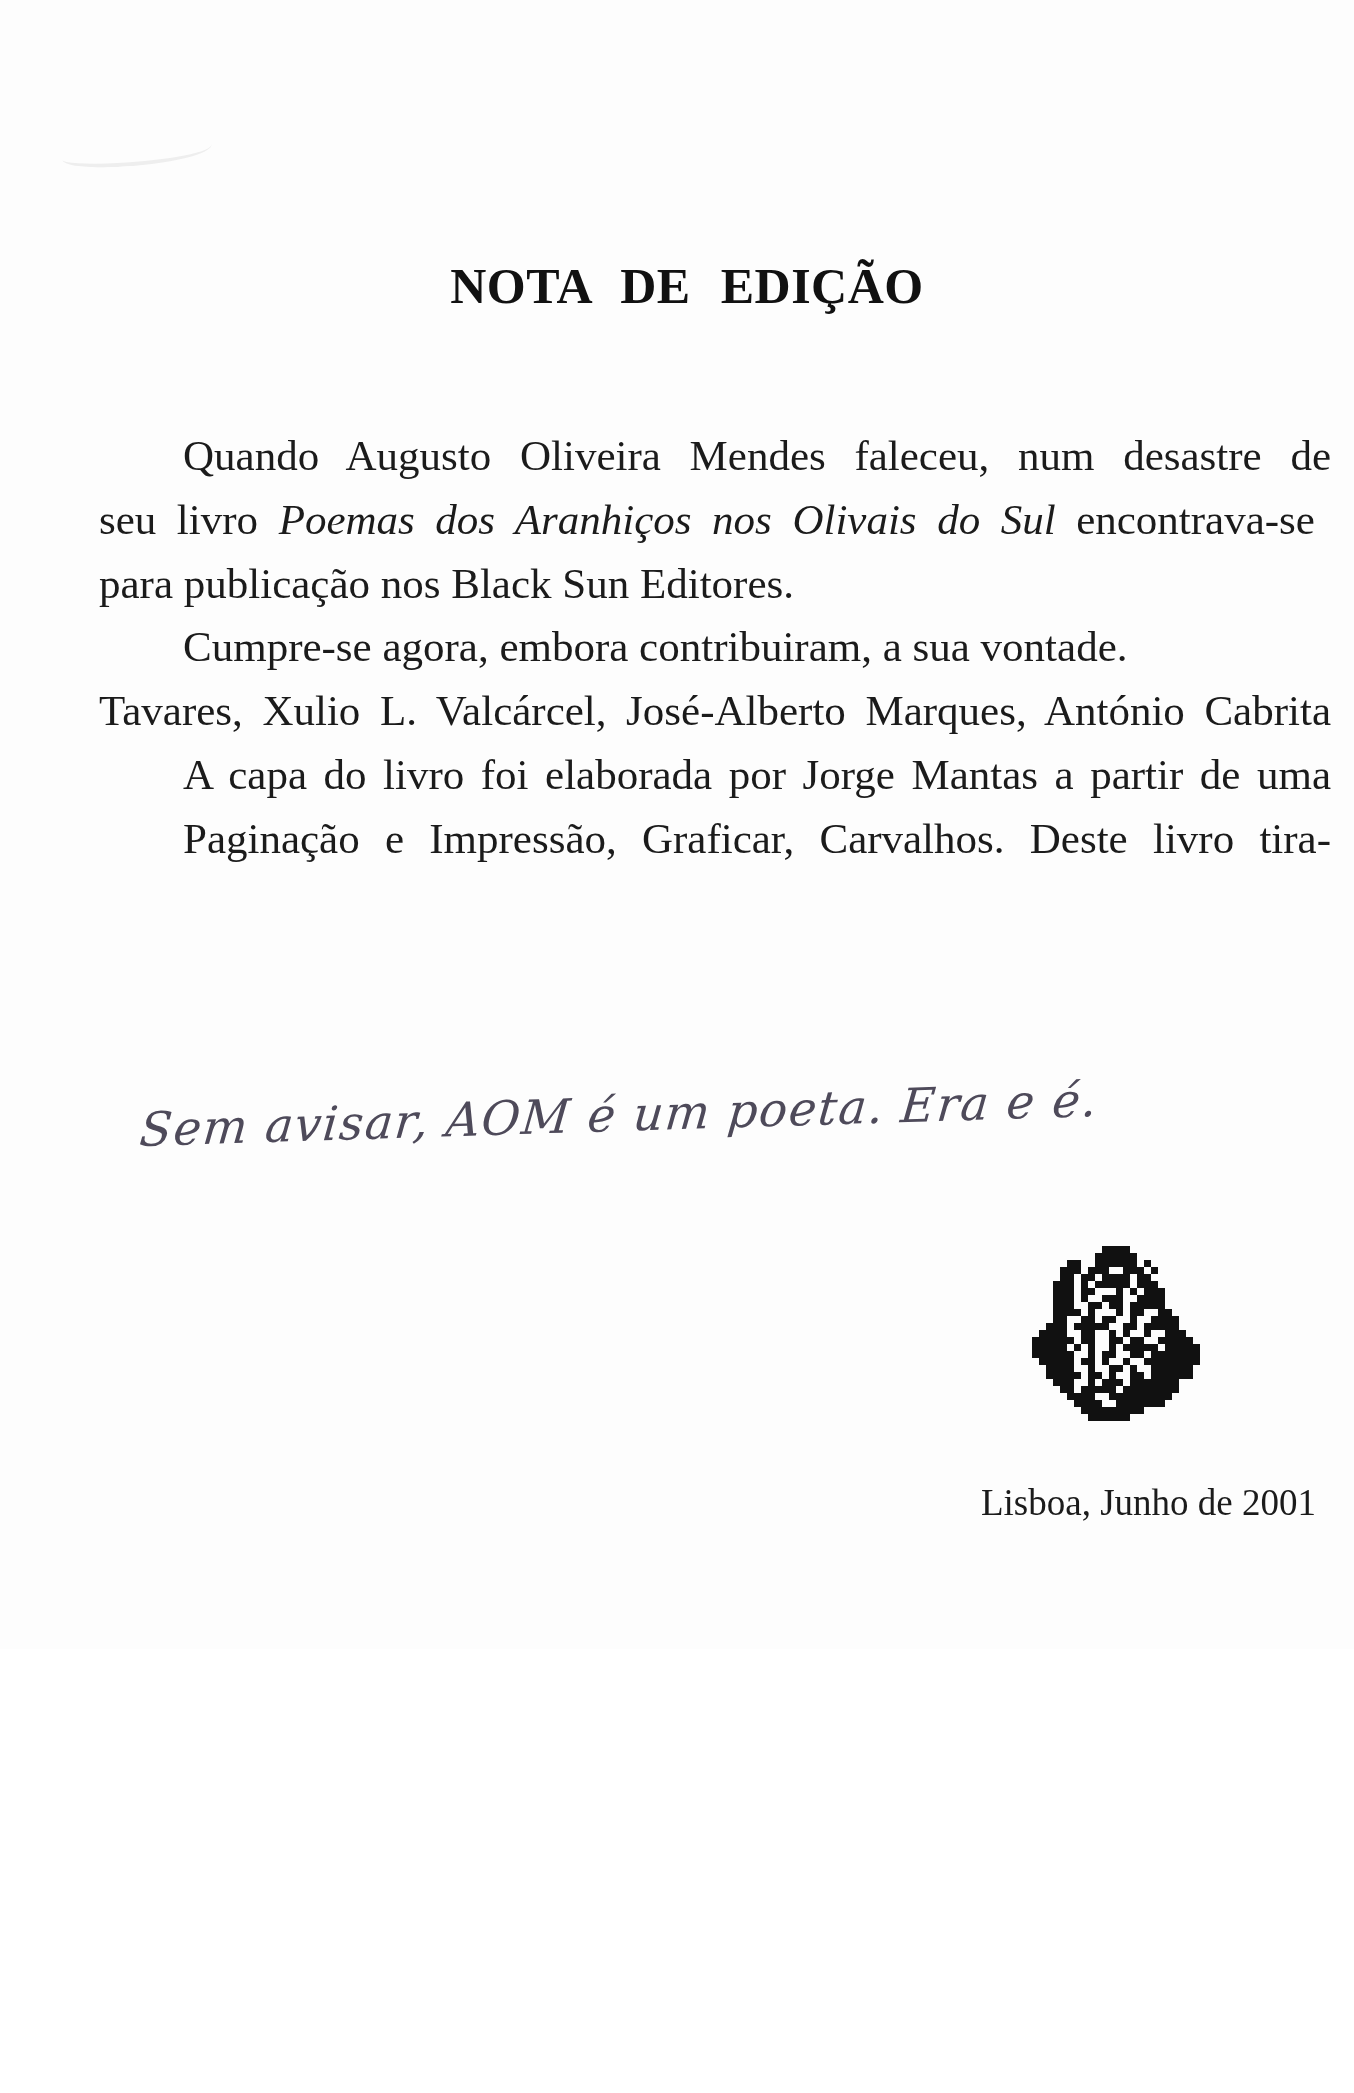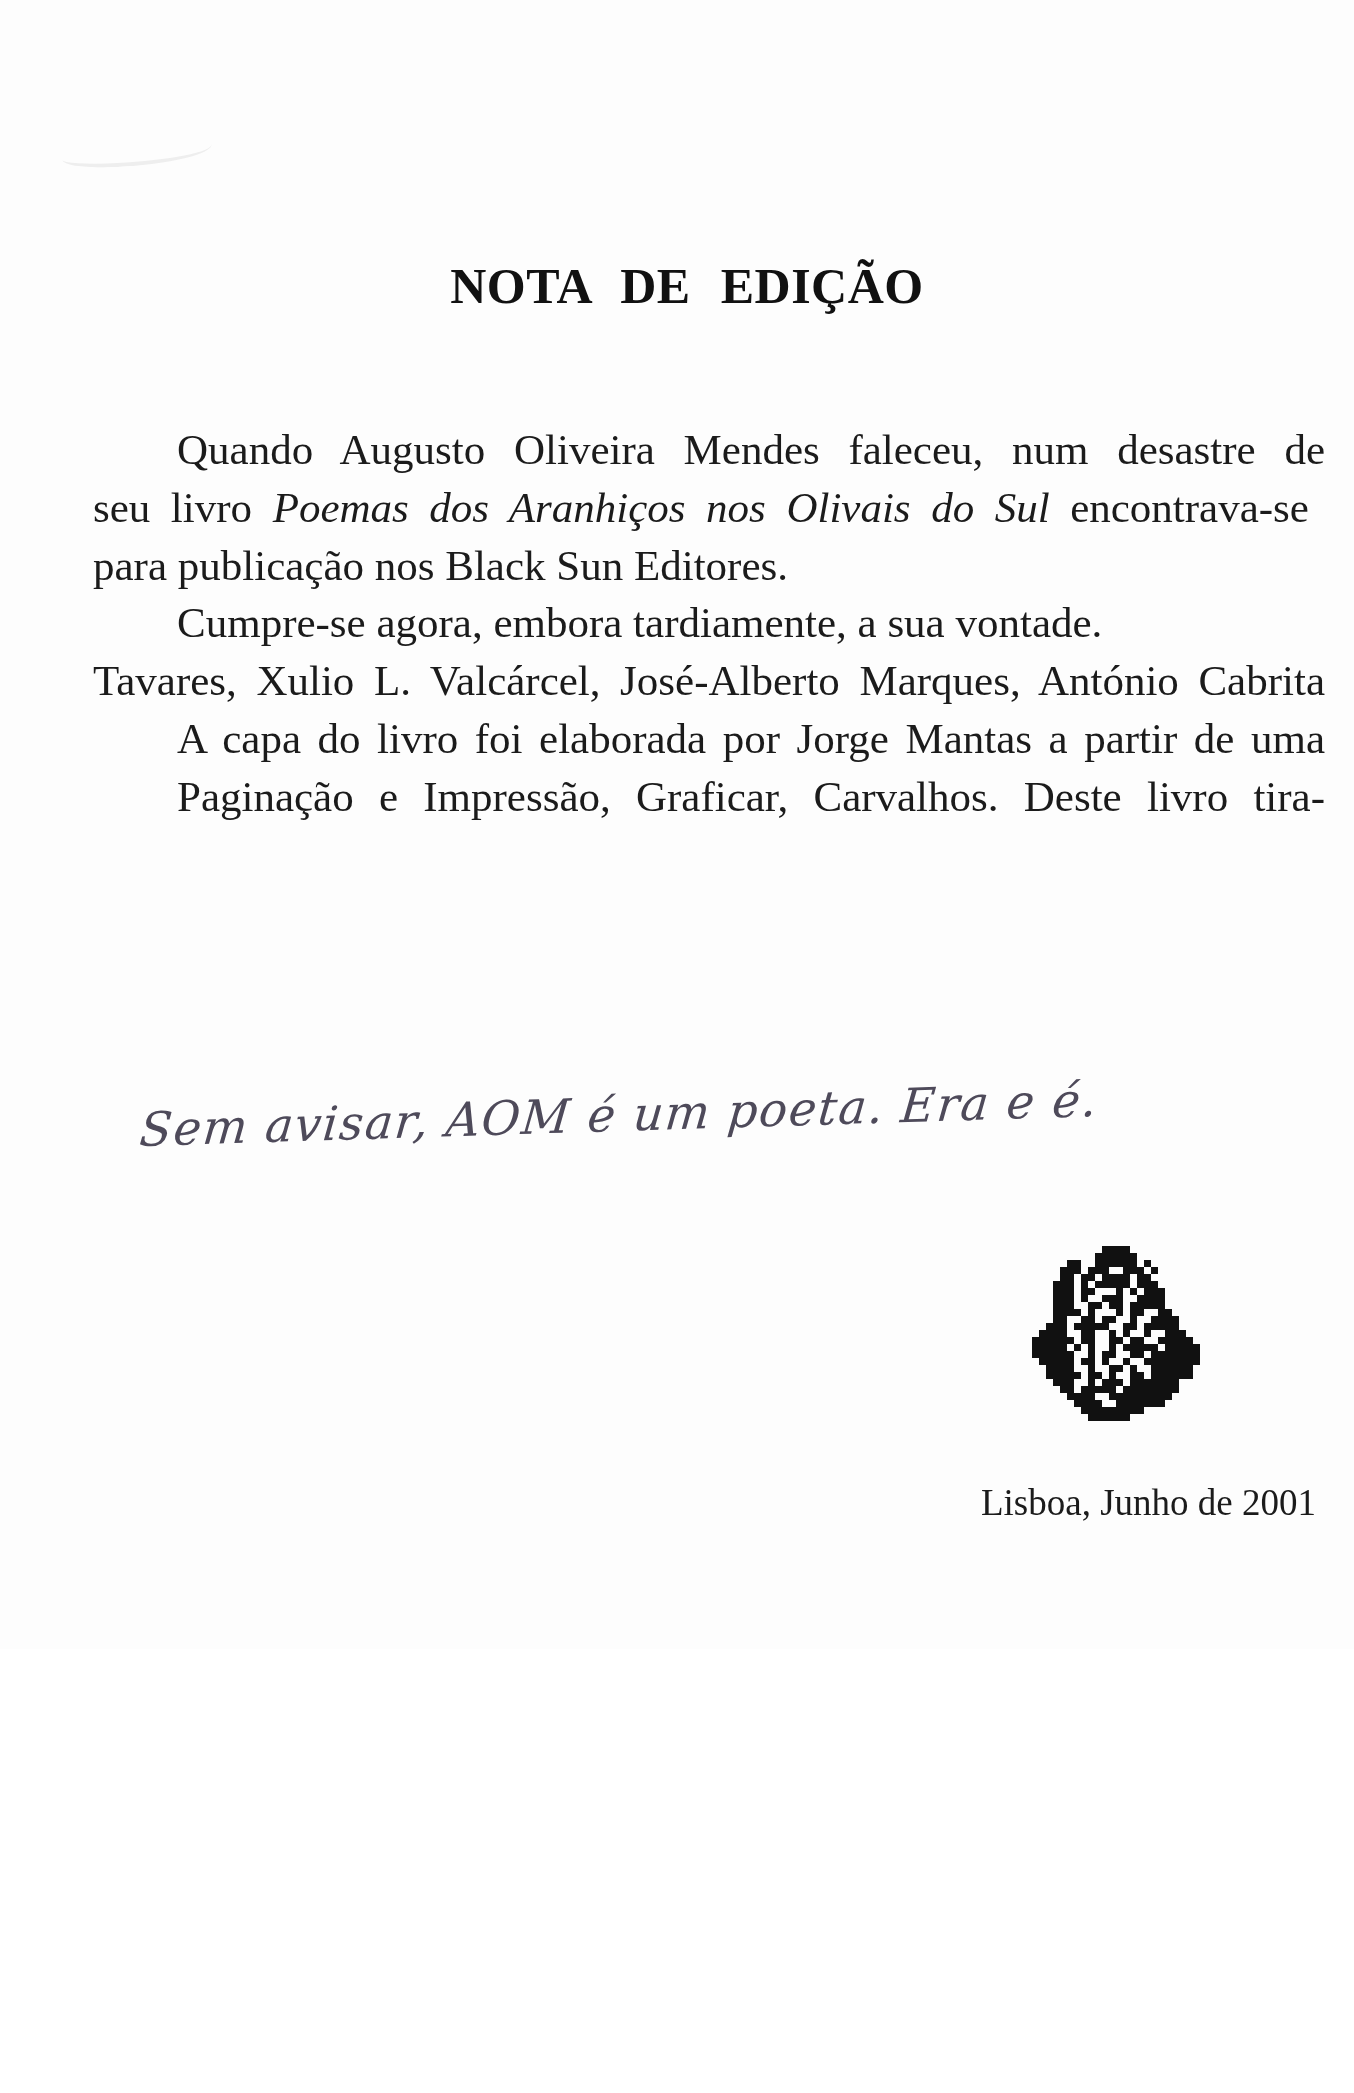--- a/index.html
+++ b/index.html
@@ -32,7 +32,7 @@
     font-size:43px;letter-spacing:0;
   }
   .line{
-    margin:2px;height:55.8px;line-height:55.8px;
+    margin:8px;height:55.8px;line-height:55.8px;
     white-space:nowrap;
   }
   .ind{padding-left:84px;}

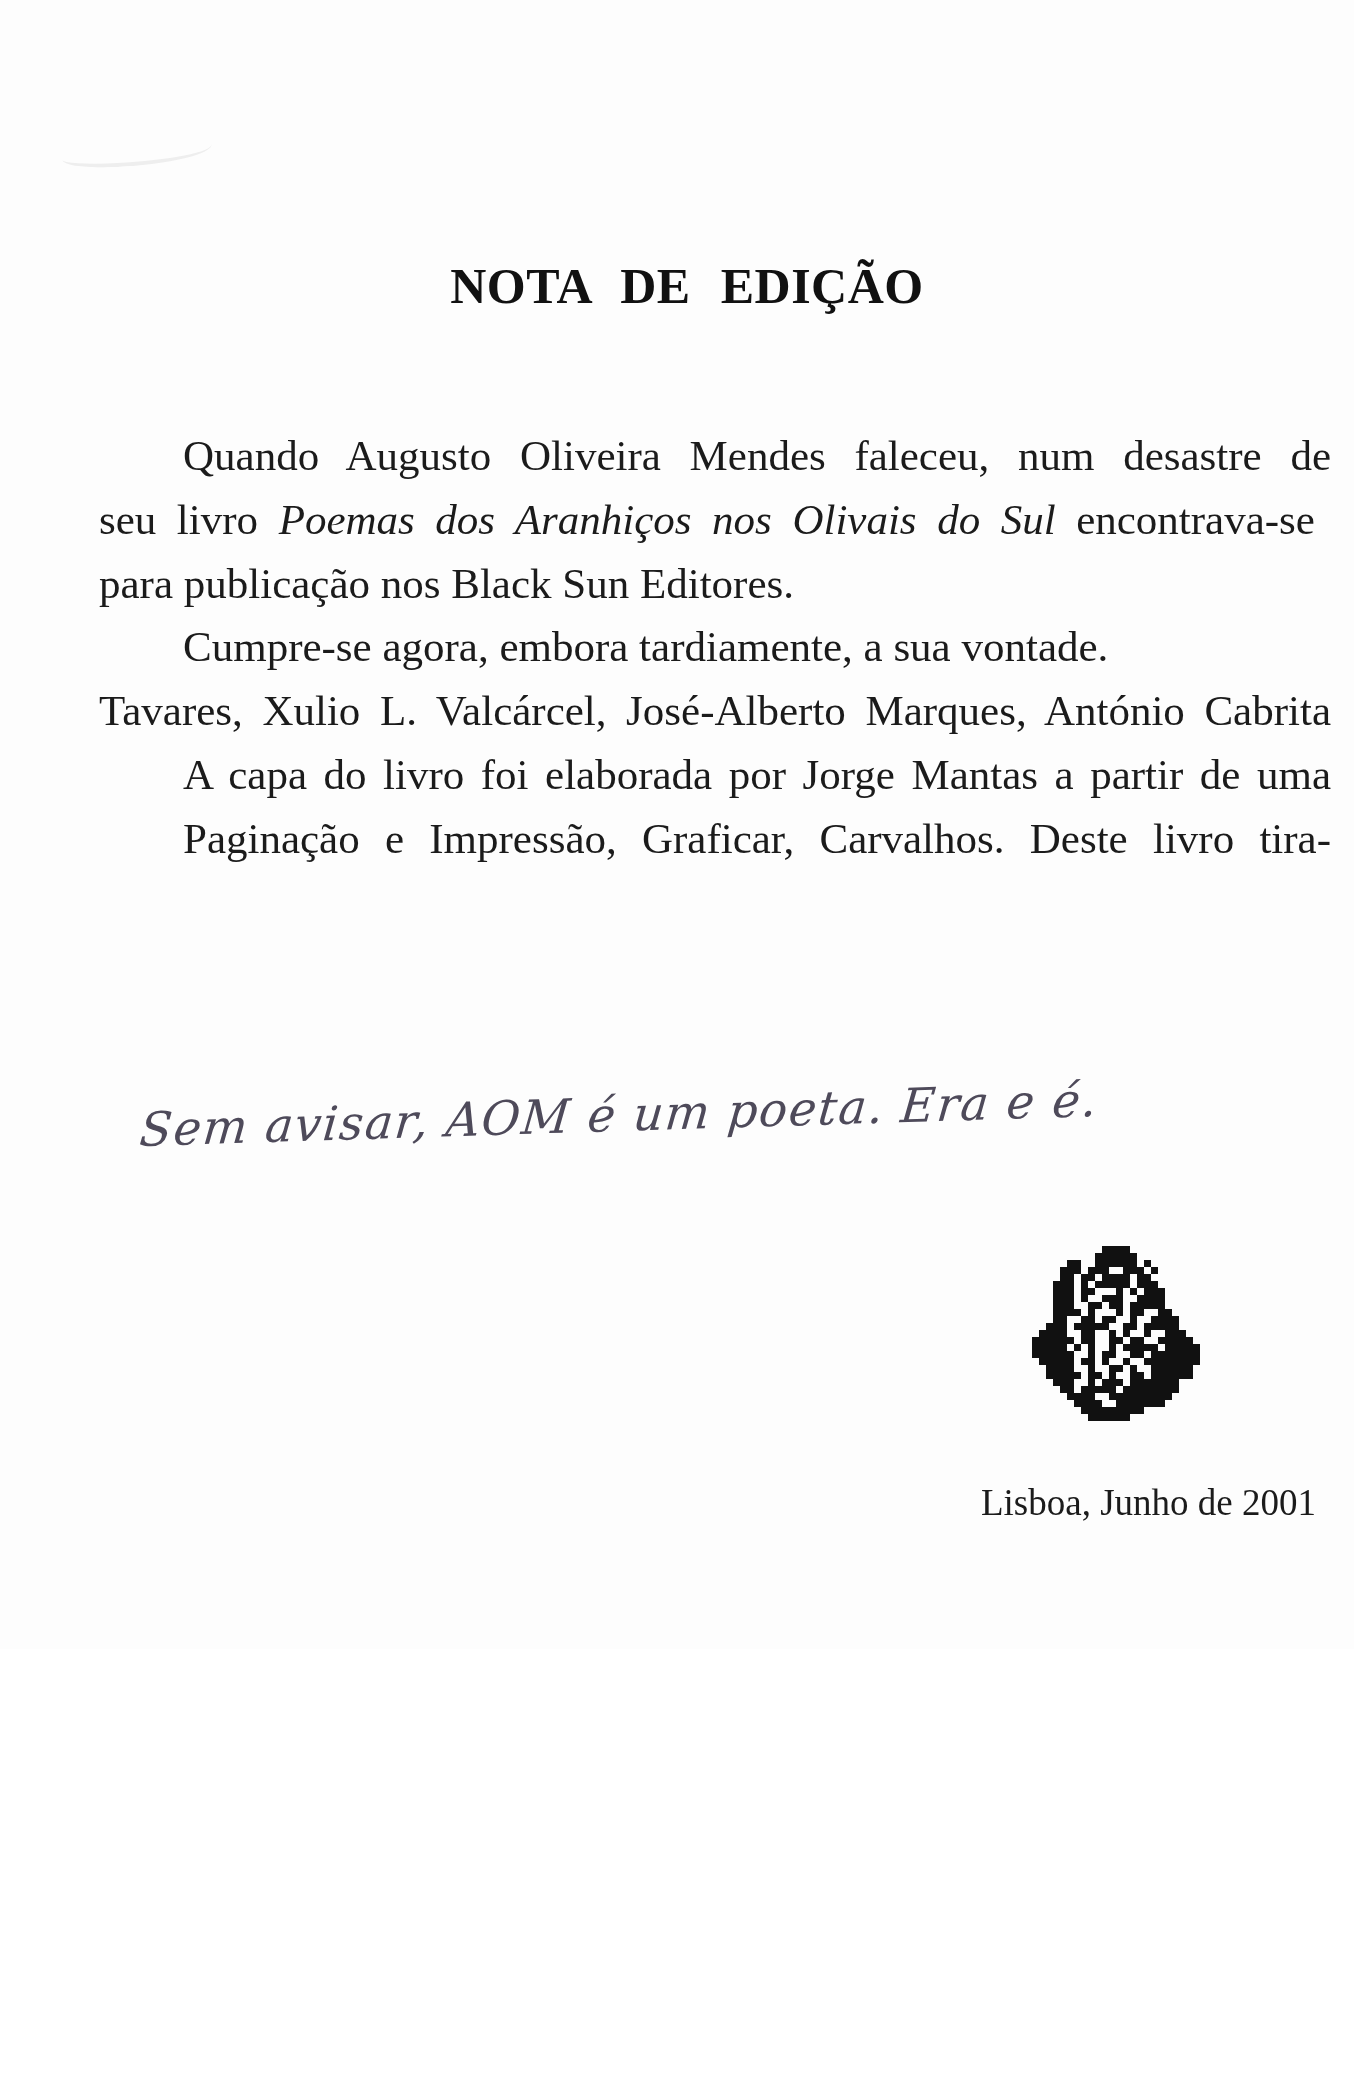--- a/index.html
+++ b/index.html
@@ -67,7 +67,7 @@
     <p class="line j" style="word-spacing: 9.79167px;"><span>seu livro </span><span class="bi">Poemas dos Aranhiços nos Olivais do Sul</span><span> encontrava-se</span></p>
     <p class="line">para publicação nos Black Sun Editores.</p>
 
-    <p class="line ind">Cumpre-se agora, embora tardiamente, a sua vontade.</p>
+    <p class="line ind">Cumpre-se agora, embora contribuiram, a sua vontade.</p>
 
     <p class="line j" style="word-spacing: 8.85491px;">Tavares, Xulio L. Valcárcel, José-Alberto Marques, António Cabrita</p>
 

